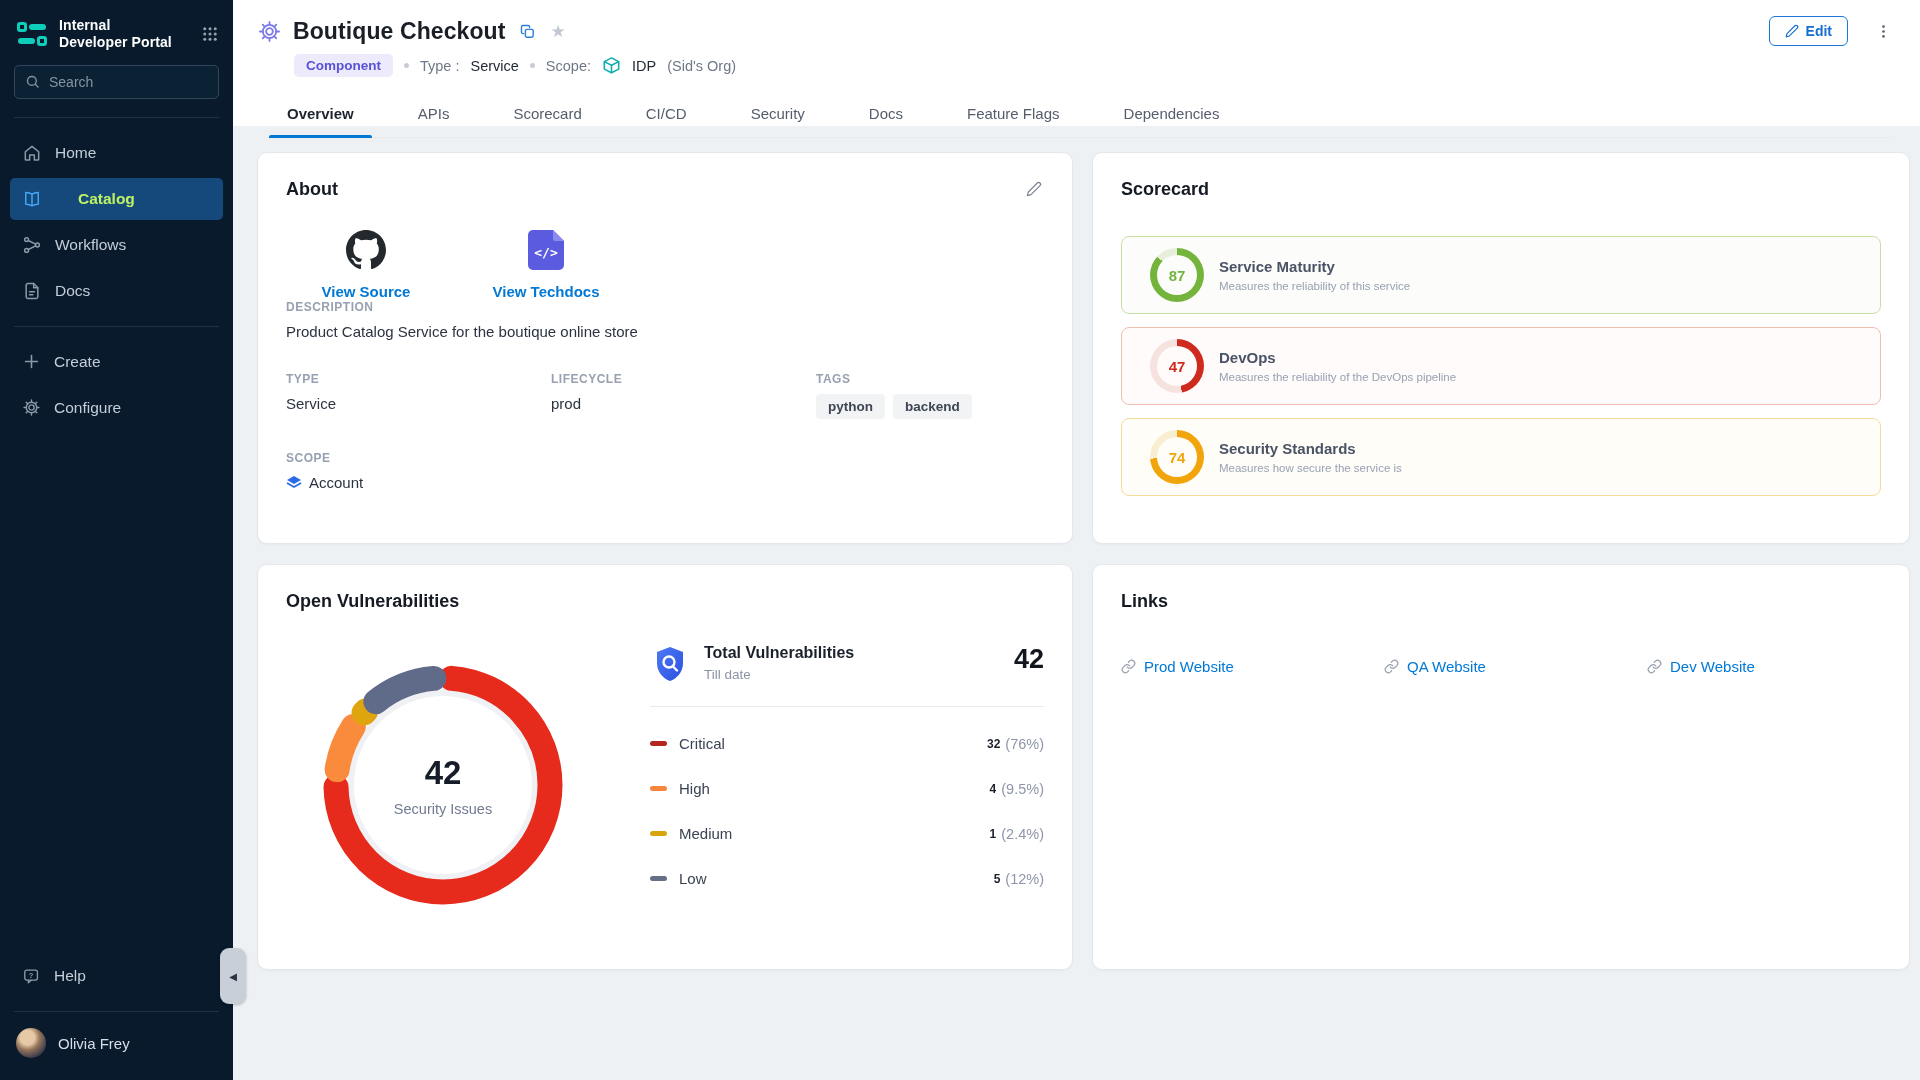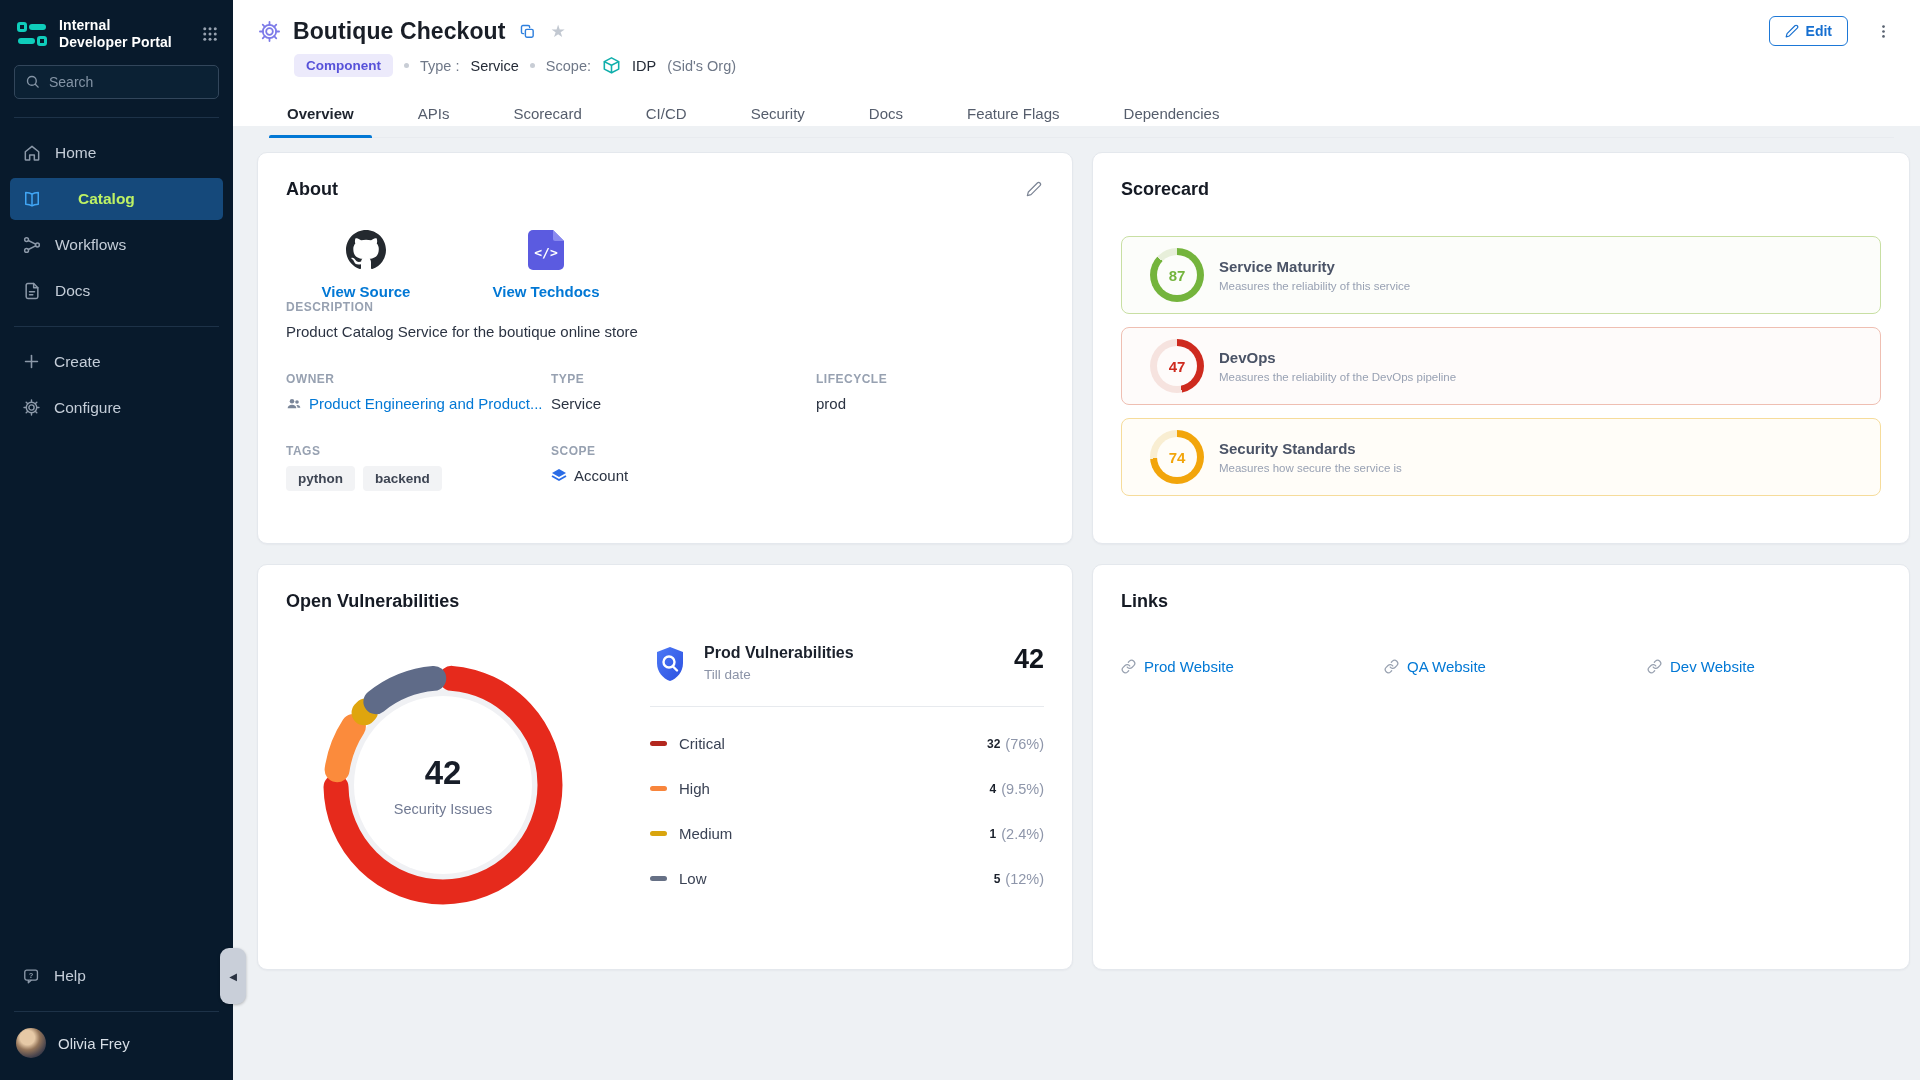--- a/index.html
+++ b/index.html
@@ -357,20 +357,6 @@
 
       <div class="meta-grid">
         <div>
-          <div class="field-label">OWNER</div>
-          <div class="owner-link">
-            <span>
-              <svg width="16" height="16" viewBox="0 0 24 24" fill="#7A8699">
-                <circle cx="9" cy="8" r="3.4"></circle>
-                  <circle cx="16.5" cy="9" r="2.7"></circle>
-                <path d="M2.5 18.5 c0 -3.4 2.9 -5.3 6.5 -5.3 s6.5 1.9 6.5 5.3 Z"></path>
-                <path d="M16.8 13.4 c2.8 .2 4.7 1.8 4.7 4.4 h-4.2 c0 -1.8 -.8 -3.3 -2 -4.2 Z"></path>
-              </svg>
-            </span>
-            <span>Product Engineering and Product...</span>
-          </div>
-        </div>
-        <div>
           <div class="field-label">TYPE</div>
           <div class="field-value">Service</div>
         </div>

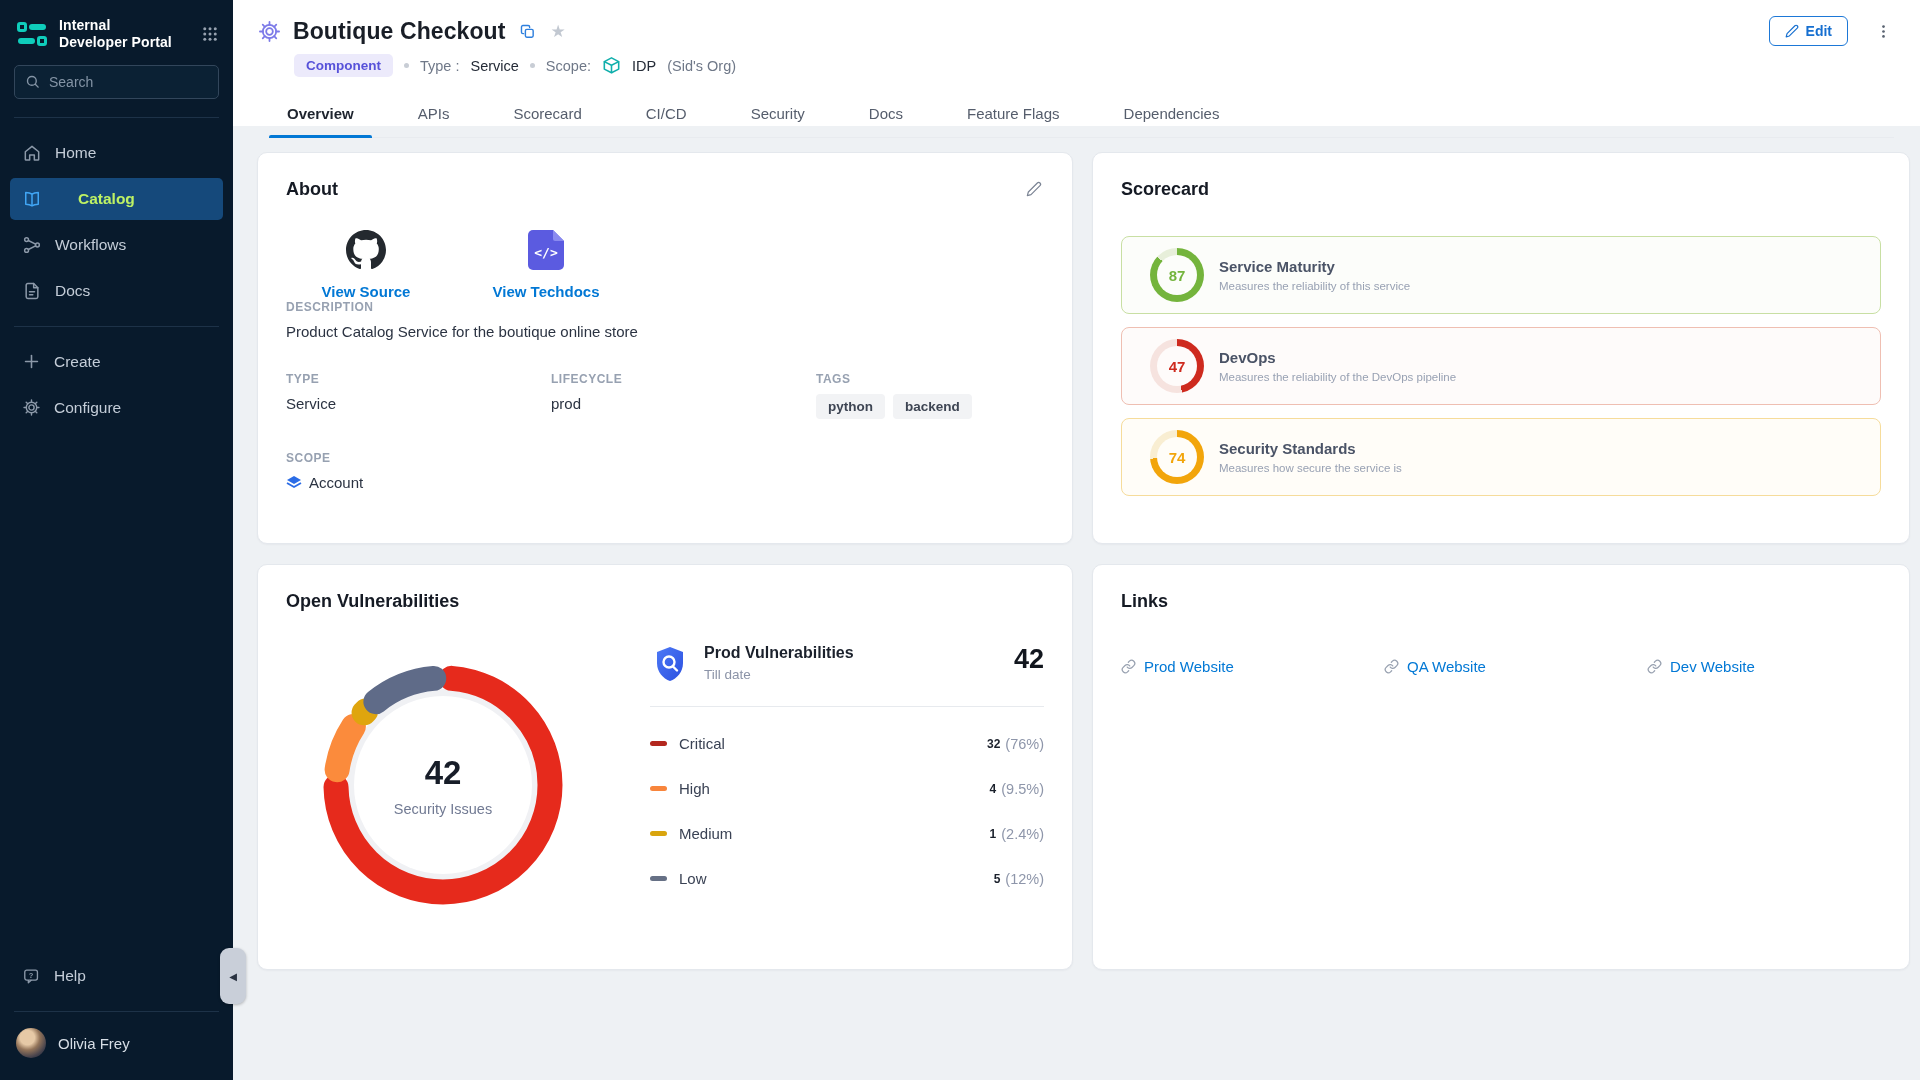--- a/index.html
+++ b/index.html
@@ -459,7 +459,7 @@
               </svg>
             </span>
             <div class="legend-titles">
-              <span class="legend-title">Prod Vulnerabilities</span>
+              <span class="legend-title">Total Vulnerabilities</span>
               <span class="legend-sub">Till date</span>
             </div>
             <span class="legend-total">42</span>

